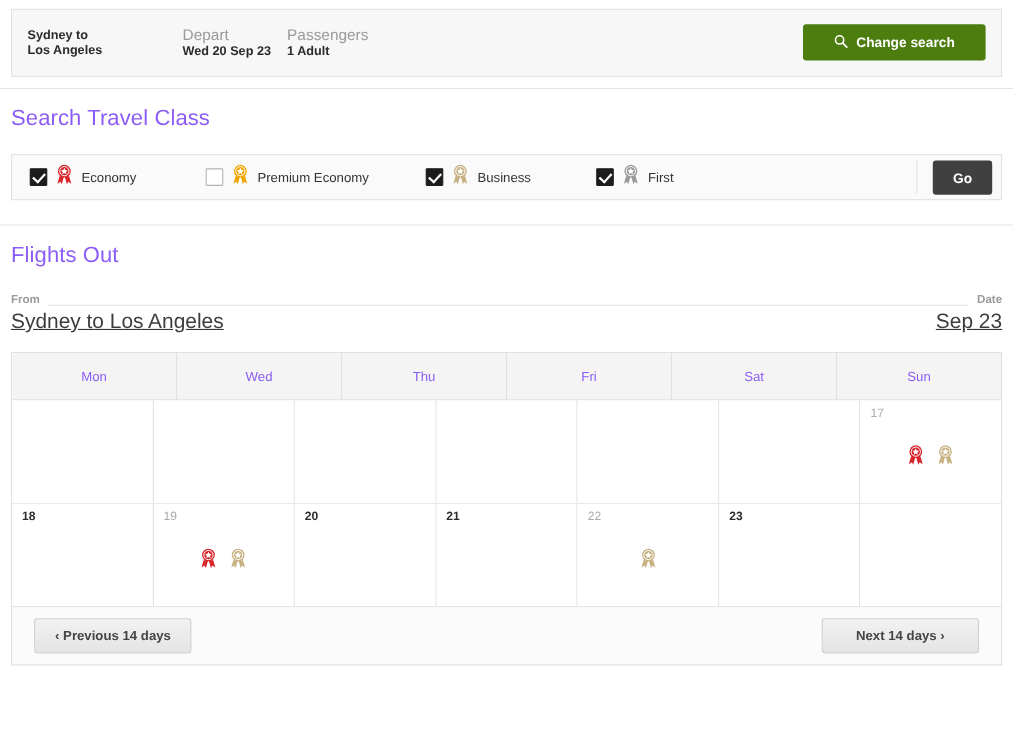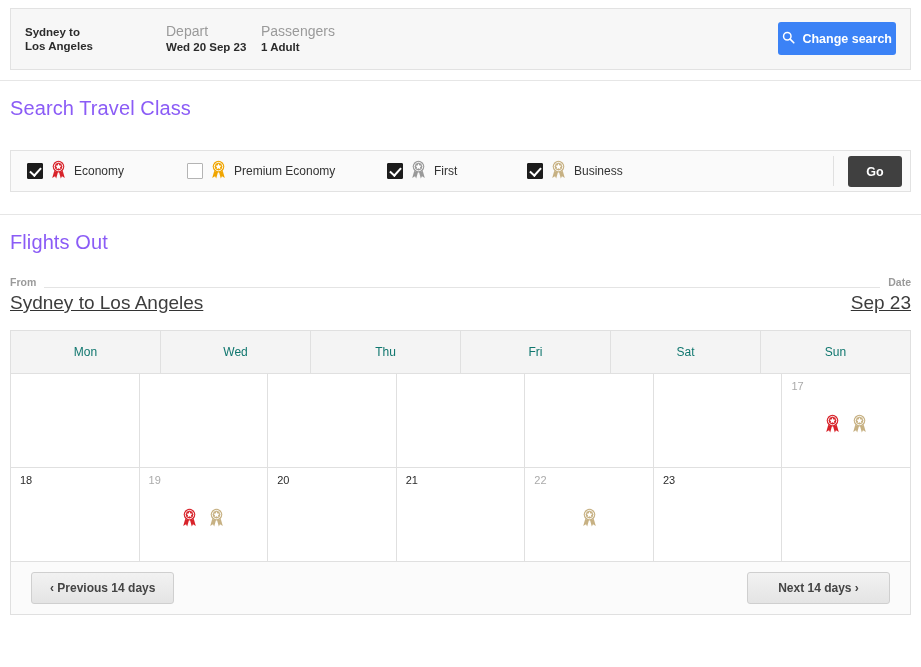--- a/index.html
+++ b/index.html
@@ -50,8 +50,8 @@
     right: 14px;
     top: 13px;
     height: 33px;
-    padding: 0 4px;
-    background: #3b82f6;
+    padding: 0 28px;
+    background: #4d7c0f;
     border: none;
     border-radius: 3px;
     color: #ffffff;

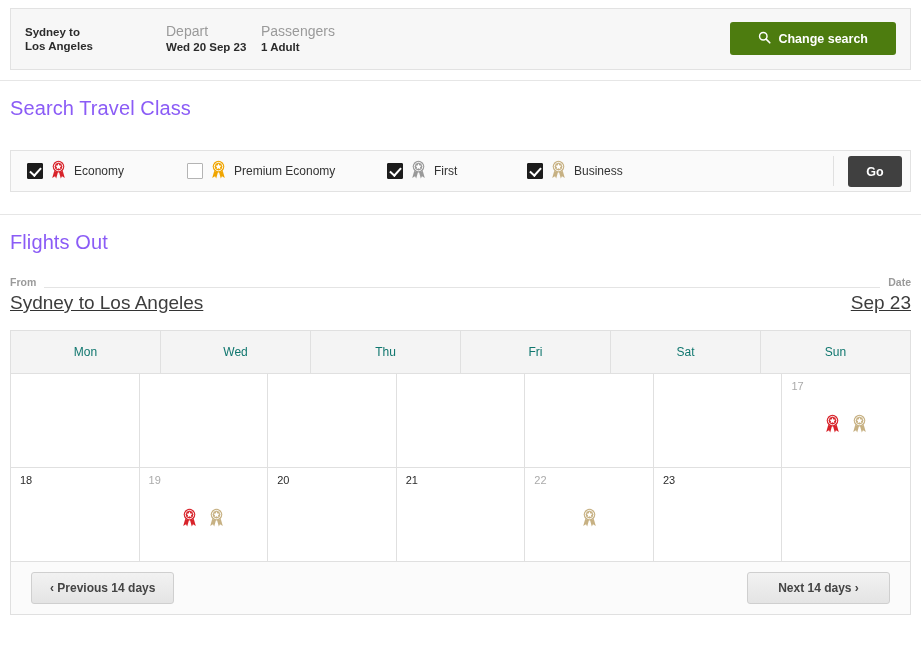--- a/index.html
+++ b/index.html
@@ -82,7 +82,7 @@
 
   
   .class-panel {
-    margin: 30px 10px 0 10px;
+    margin: 20px 10px 0 10px;
     height: 42px;
     background: #fafafa;
     border: 1px solid #e2e2e2;

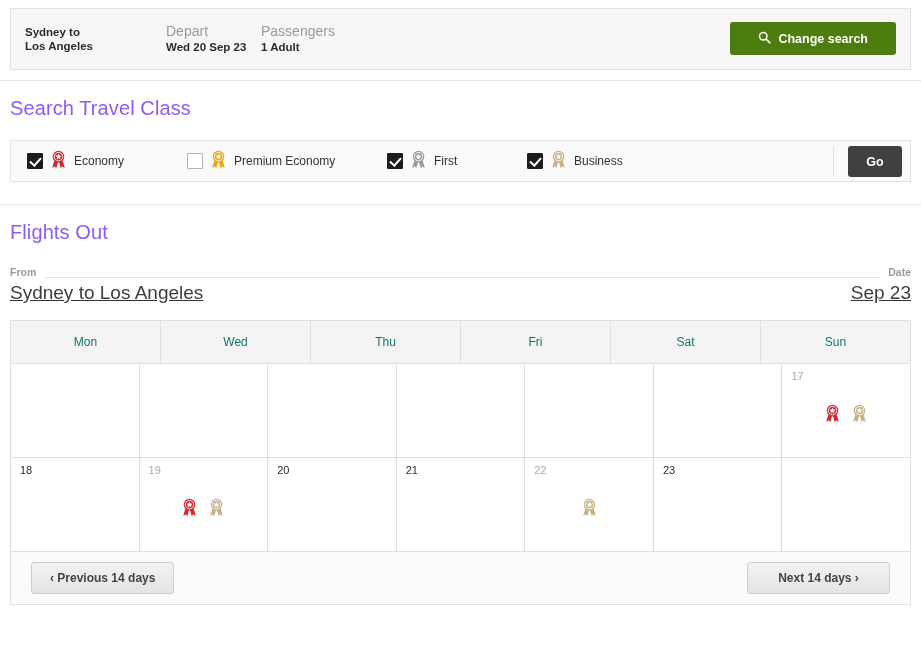--- a/index.html
+++ b/index.html
@@ -321,6 +321,20 @@
     <span class="class-label">Premium Economy</span>
   </div>
 
+  <div class="class-option c2">
+    <span class="cbox checked"></span>
+    <span class="rosette">
+      <svg width="17" height="19" viewBox="0 0 17 19">
+        <path d="M4.2 11 L2.2 18 L5 16.2 L6.2 18.6 L8 12 Z" fill="#c7b183"></path>
+        <path d="M12.8 11 L14.8 18 L12 16.2 L10.8 18.6 L9 12 Z" fill="#c7b183"></path>
+        <circle cx="8.5" cy="6.6" r="5.8" fill="#c7b183"></circle>
+        <circle cx="8.5" cy="6.6" r="4.2" fill="none" stroke="#ffffff" stroke-width="0.9"></circle>
+        <path d="M8.5 3.6 L9.42 5.5 L11.5 5.8 L10 7.25 L10.35 9.3 L8.5 8.33 L6.65 9.3 L7 7.25 L5.5 5.8 L7.58 5.5 Z" fill="#ffffff"></path>
+      </svg>
+    </span>
+    <span class="class-label">Business</span>
+  </div>
+
   <div class="class-option c3">
     <span class="cbox checked"></span>
     <span class="rosette">
@@ -333,20 +347,6 @@
       </svg>
     </span>
     <span class="class-label">First</span>
-  </div>
-
-  <div class="class-option c2">
-    <span class="cbox checked"></span>
-    <span class="rosette">
-      <svg width="17" height="19" viewBox="0 0 17 19">
-        <path d="M4.2 11 L2.2 18 L5 16.2 L6.2 18.6 L8 12 Z" fill="#c7b183"></path>
-        <path d="M12.8 11 L14.8 18 L12 16.2 L10.8 18.6 L9 12 Z" fill="#c7b183"></path>
-        <circle cx="8.5" cy="6.6" r="5.8" fill="#c7b183"></circle>
-        <circle cx="8.5" cy="6.6" r="4.2" fill="none" stroke="#ffffff" stroke-width="0.9"></circle>
-        <path d="M8.5 3.6 L9.42 5.5 L11.5 5.8 L10 7.25 L10.35 9.3 L8.5 8.33 L6.65 9.3 L7 7.25 L5.5 5.8 L7.58 5.5 Z" fill="#ffffff"></path>
-      </svg>
-    </span>
-    <span class="class-label">Business</span>
   </div>
 
   <div class="panel-divider"></div>

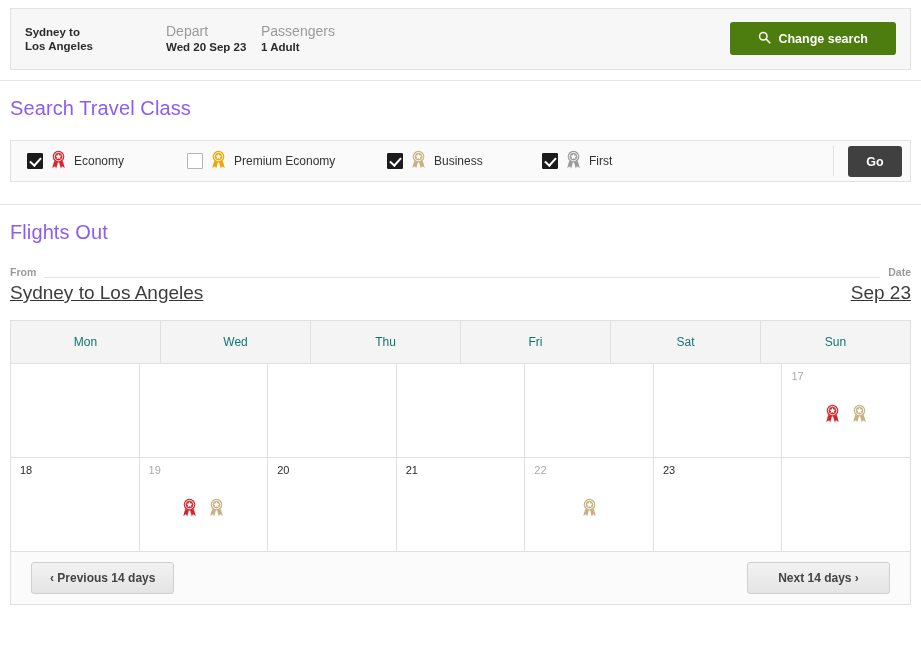--- a/index.html
+++ b/index.html
@@ -194,7 +194,7 @@
     line-height: 42px;
     text-align: center;
     font-size: 12px;
-    color: #0f766e;
+    color: #8b5cf6;
     border-right: 1px solid #e0e0e0;
   }
   .cal-head .cell:last-child { border-right: none; }

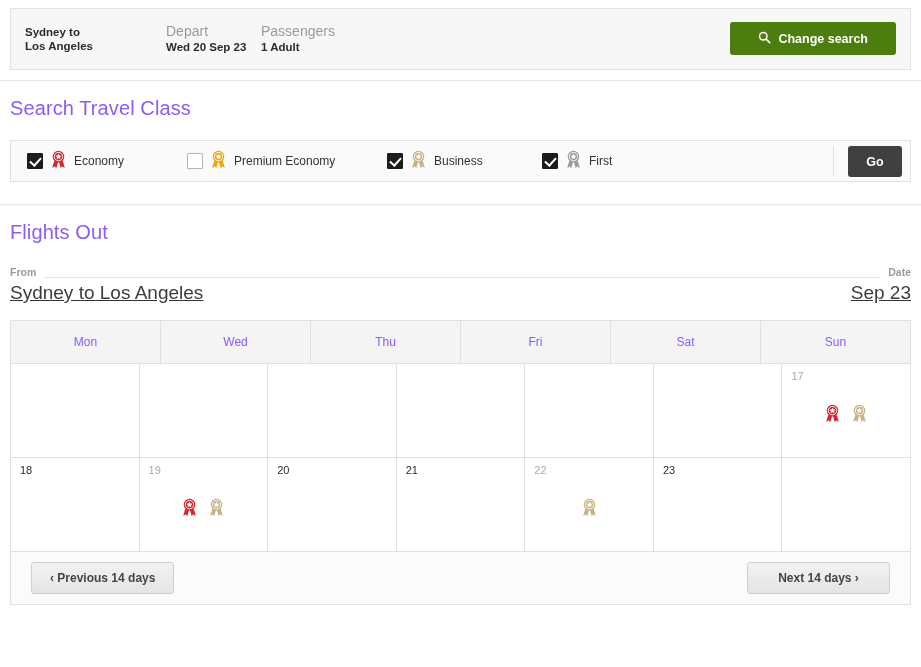--- a/index.html
+++ b/index.html
@@ -217,7 +217,7 @@
     left: 9px;
     top: 6px;
     font-size: 11px;
-    font-weight: normal;
+    font-weight: bold;
   }
   .daynum.available { color: #2b2b2b; }
   .daynum.muted { color: #aaaaaa; font-weight: normal; }

